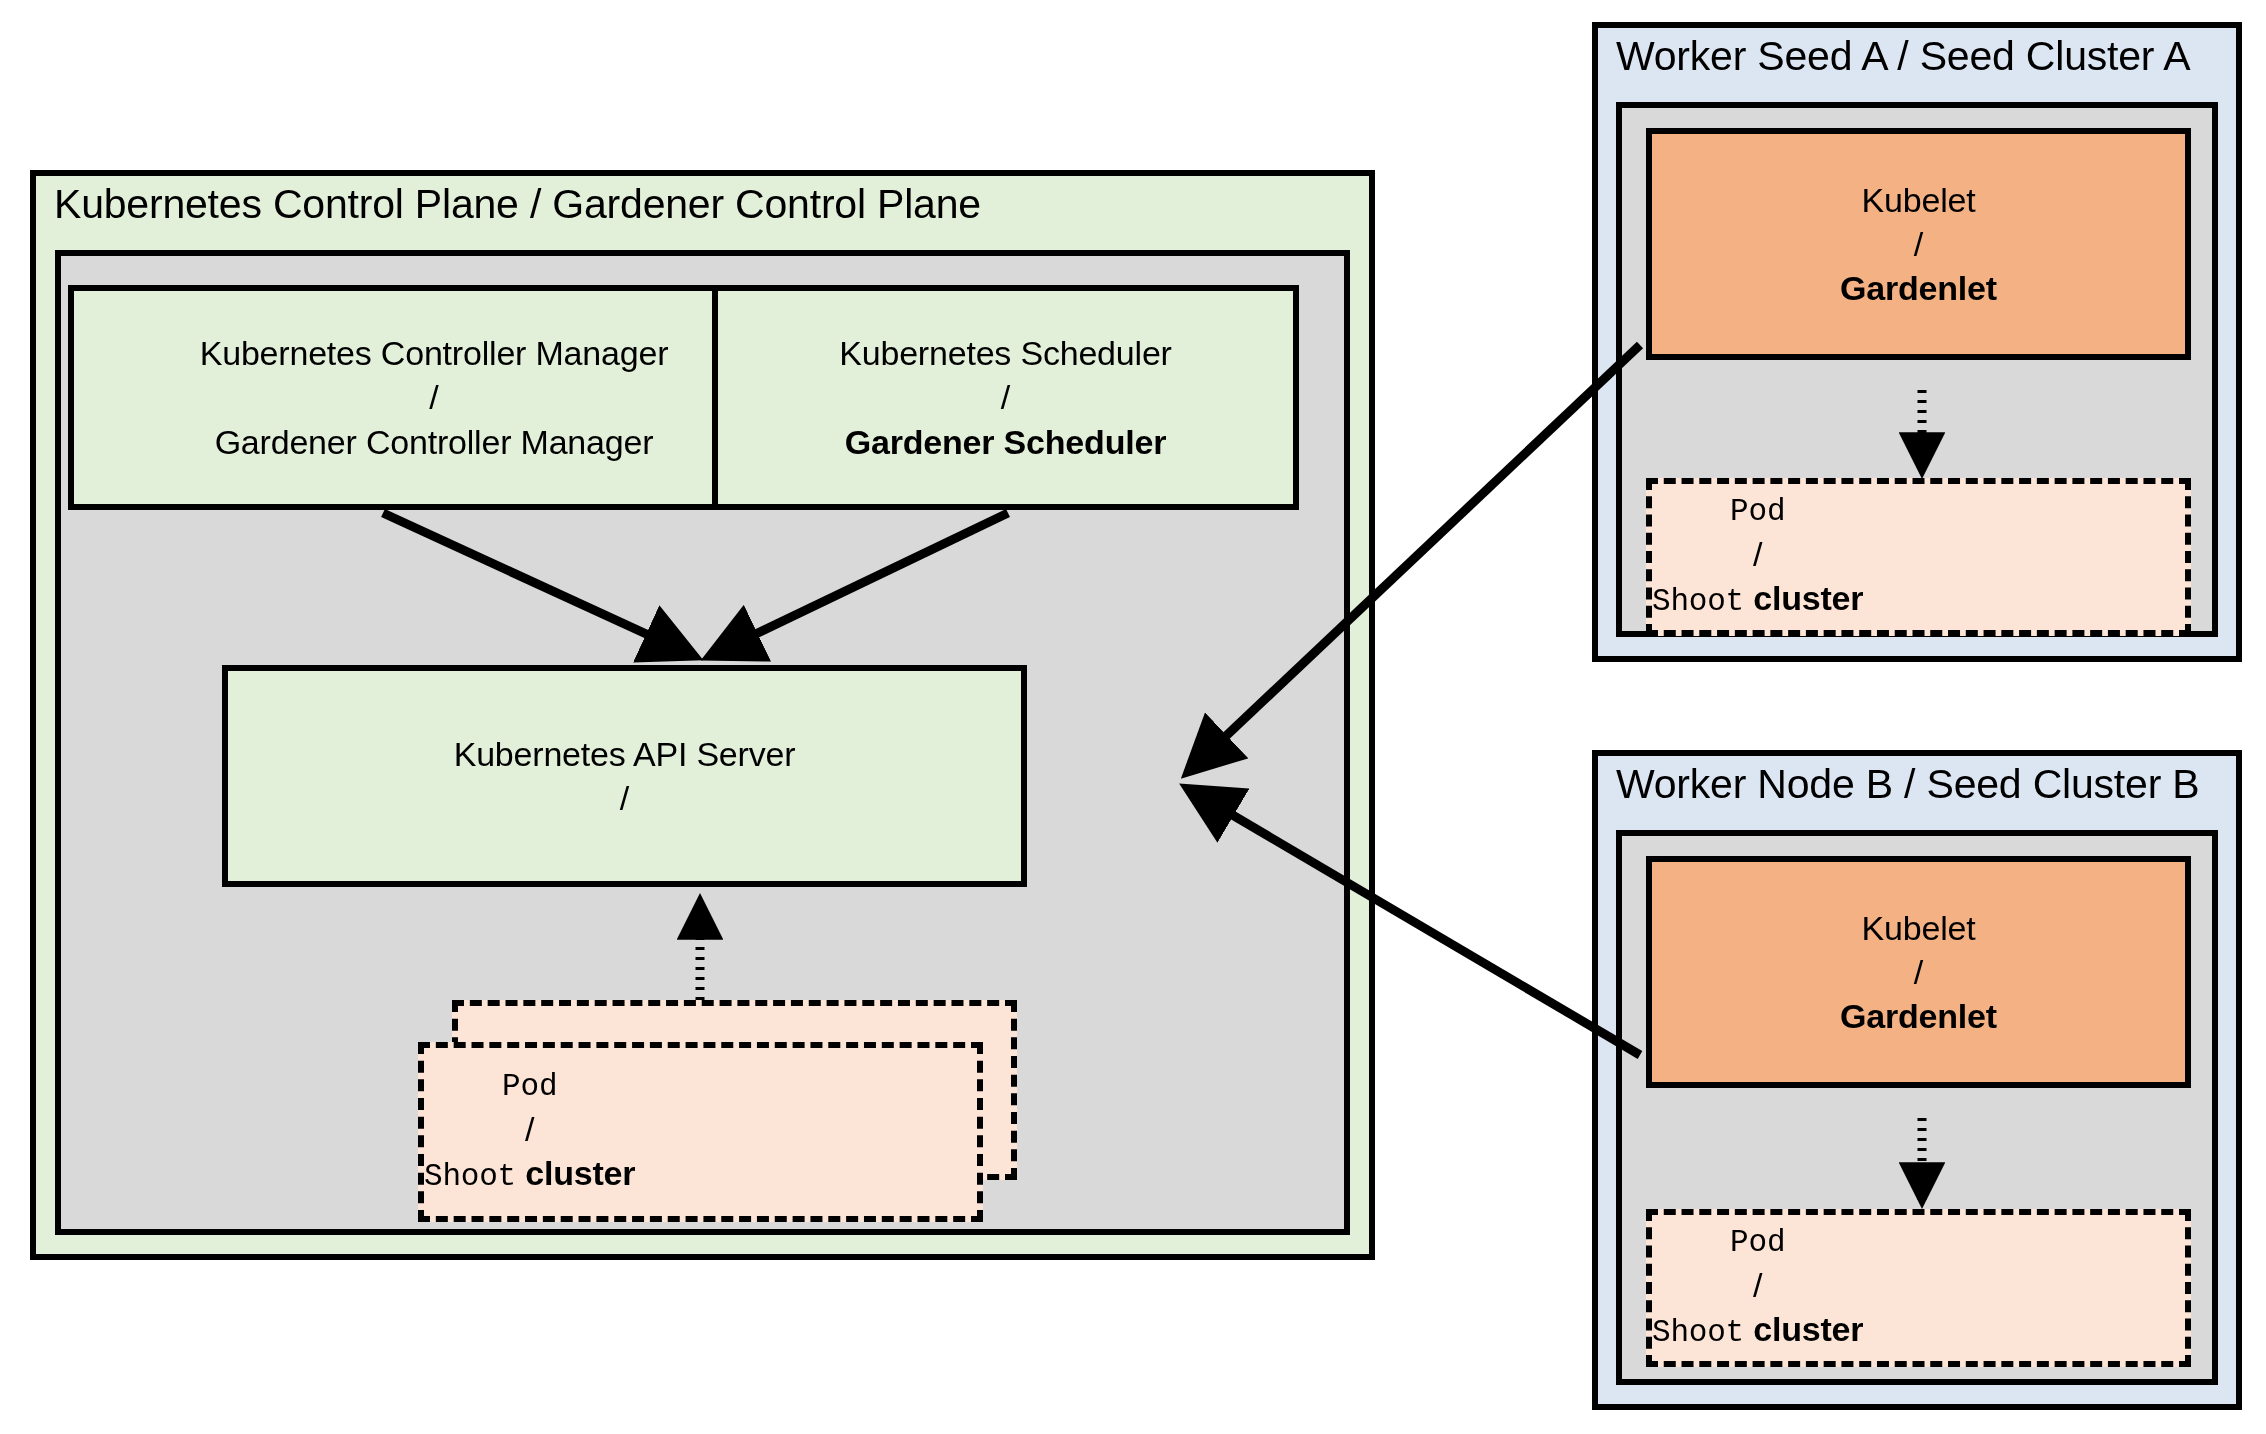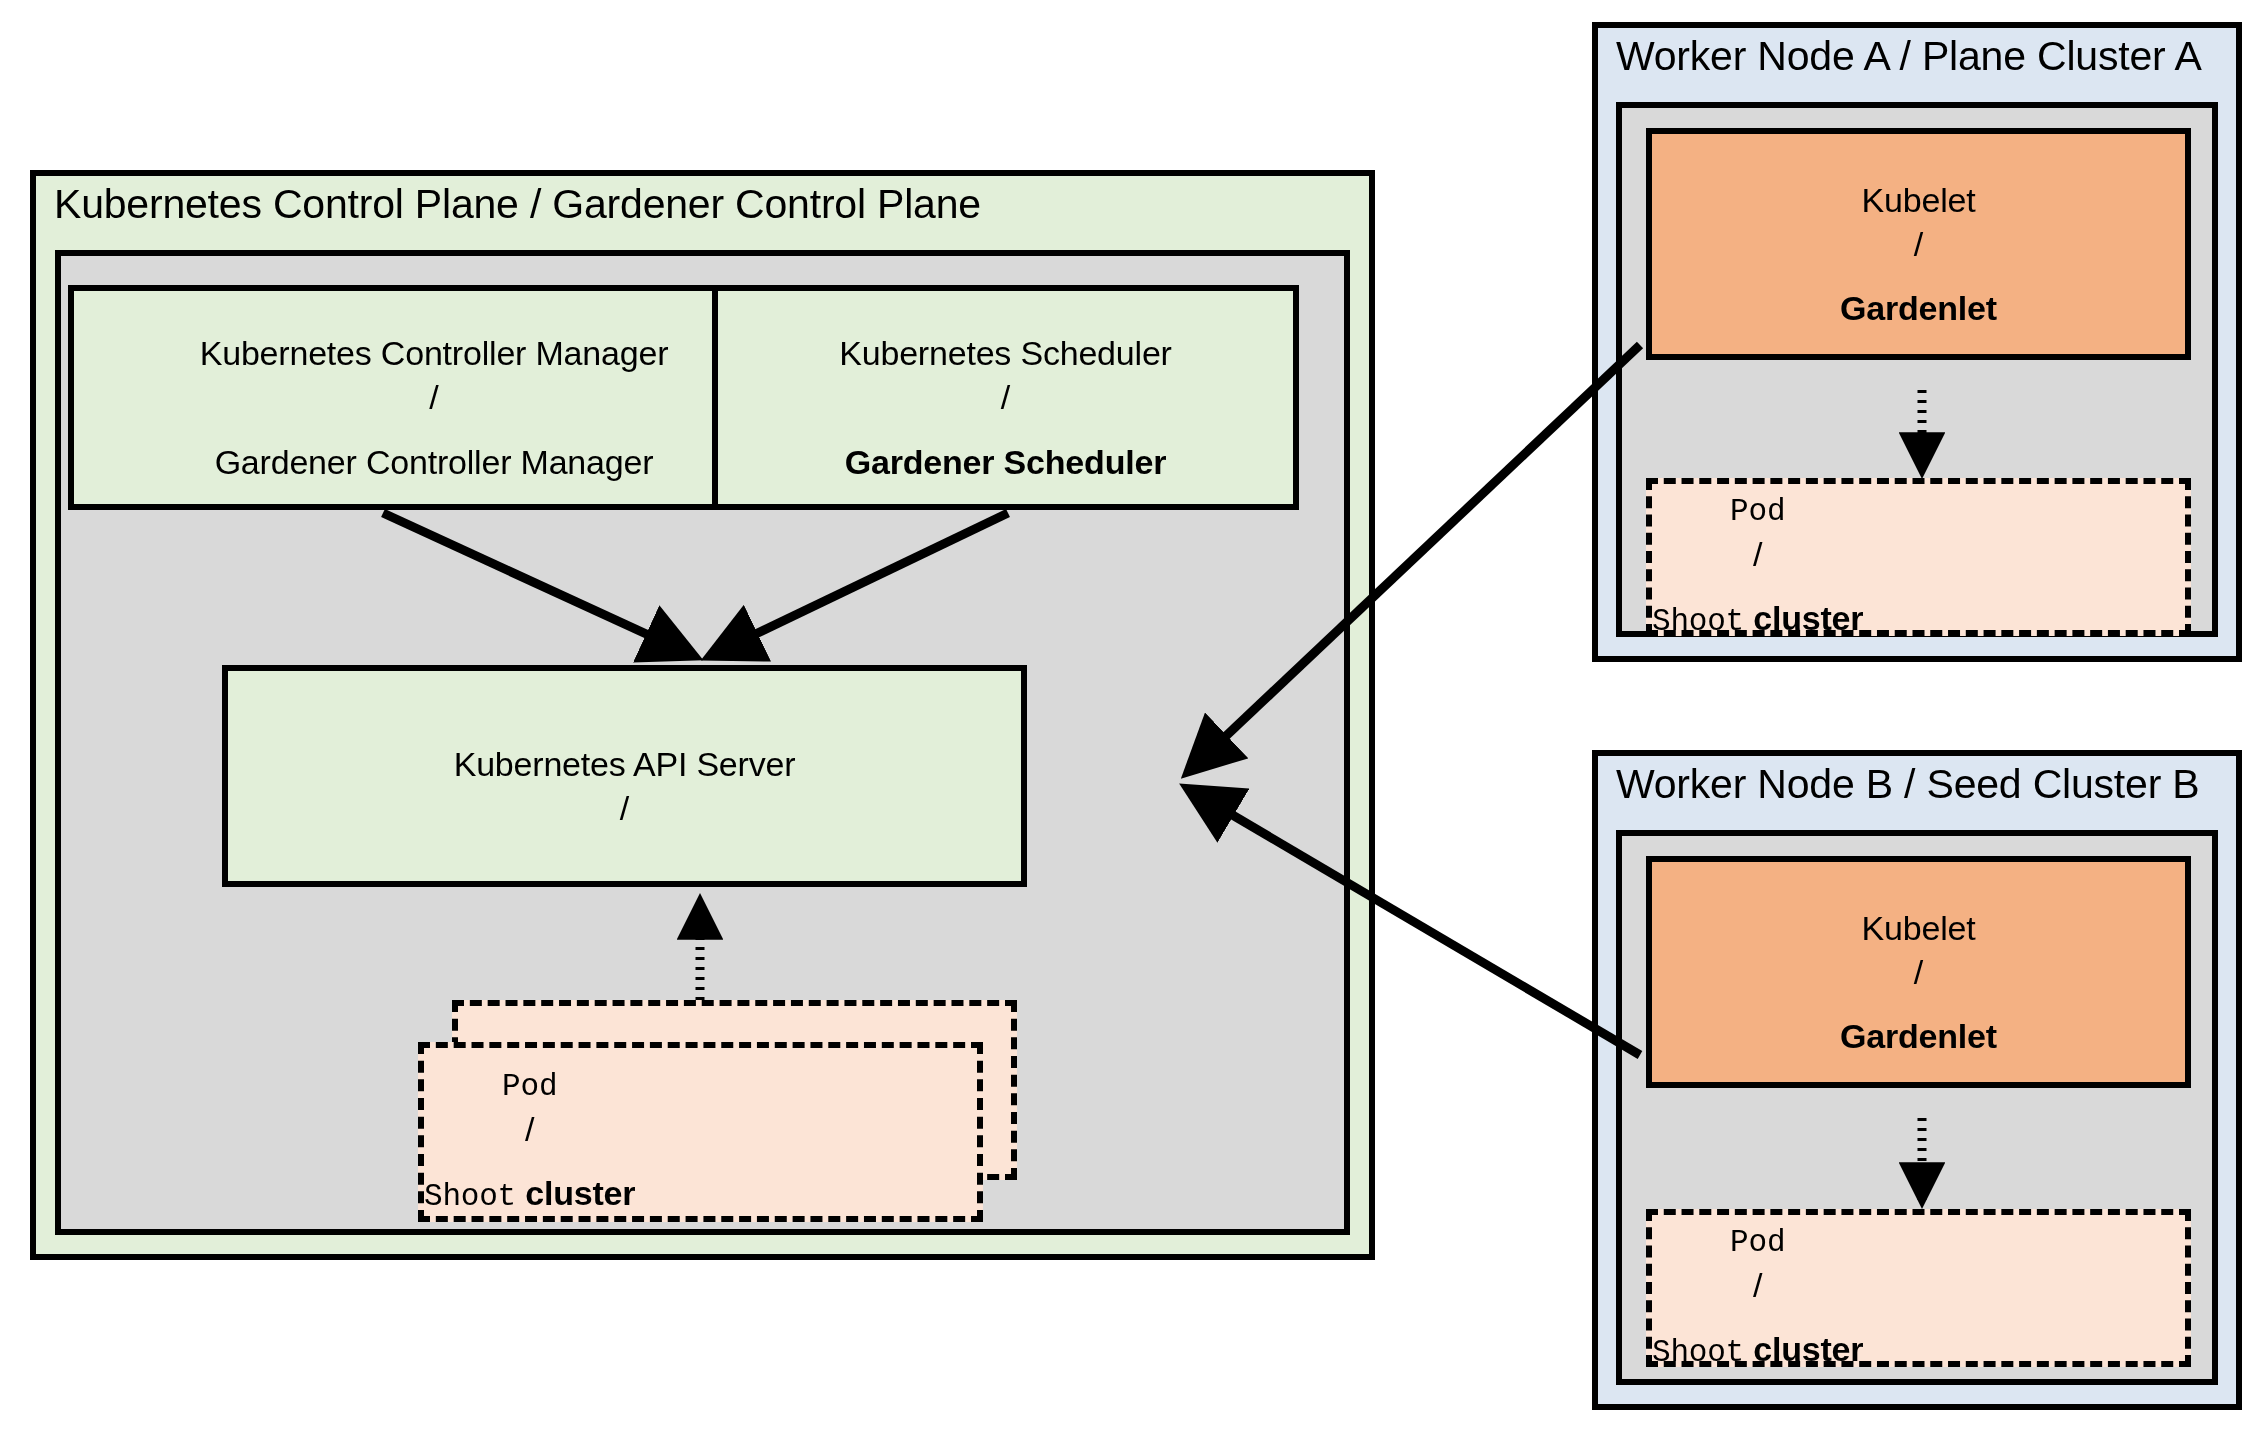--- a/index.html
+++ b/index.html
@@ -116,7 +116,7 @@
   </div>
 
   <div class="abs group-blue" style="left:1592px; top:22px; width:650px; height:640px;">
-    <div class="group-title">Worker Node A / Plane Cluster A</div>
+    <div class="group-title">Worker Seed A / Seed Cluster A</div>
   </div>
 
   <div class="abs inner-gray" style="left:1616px; top:102px; width:602px; height:535px;"></div>

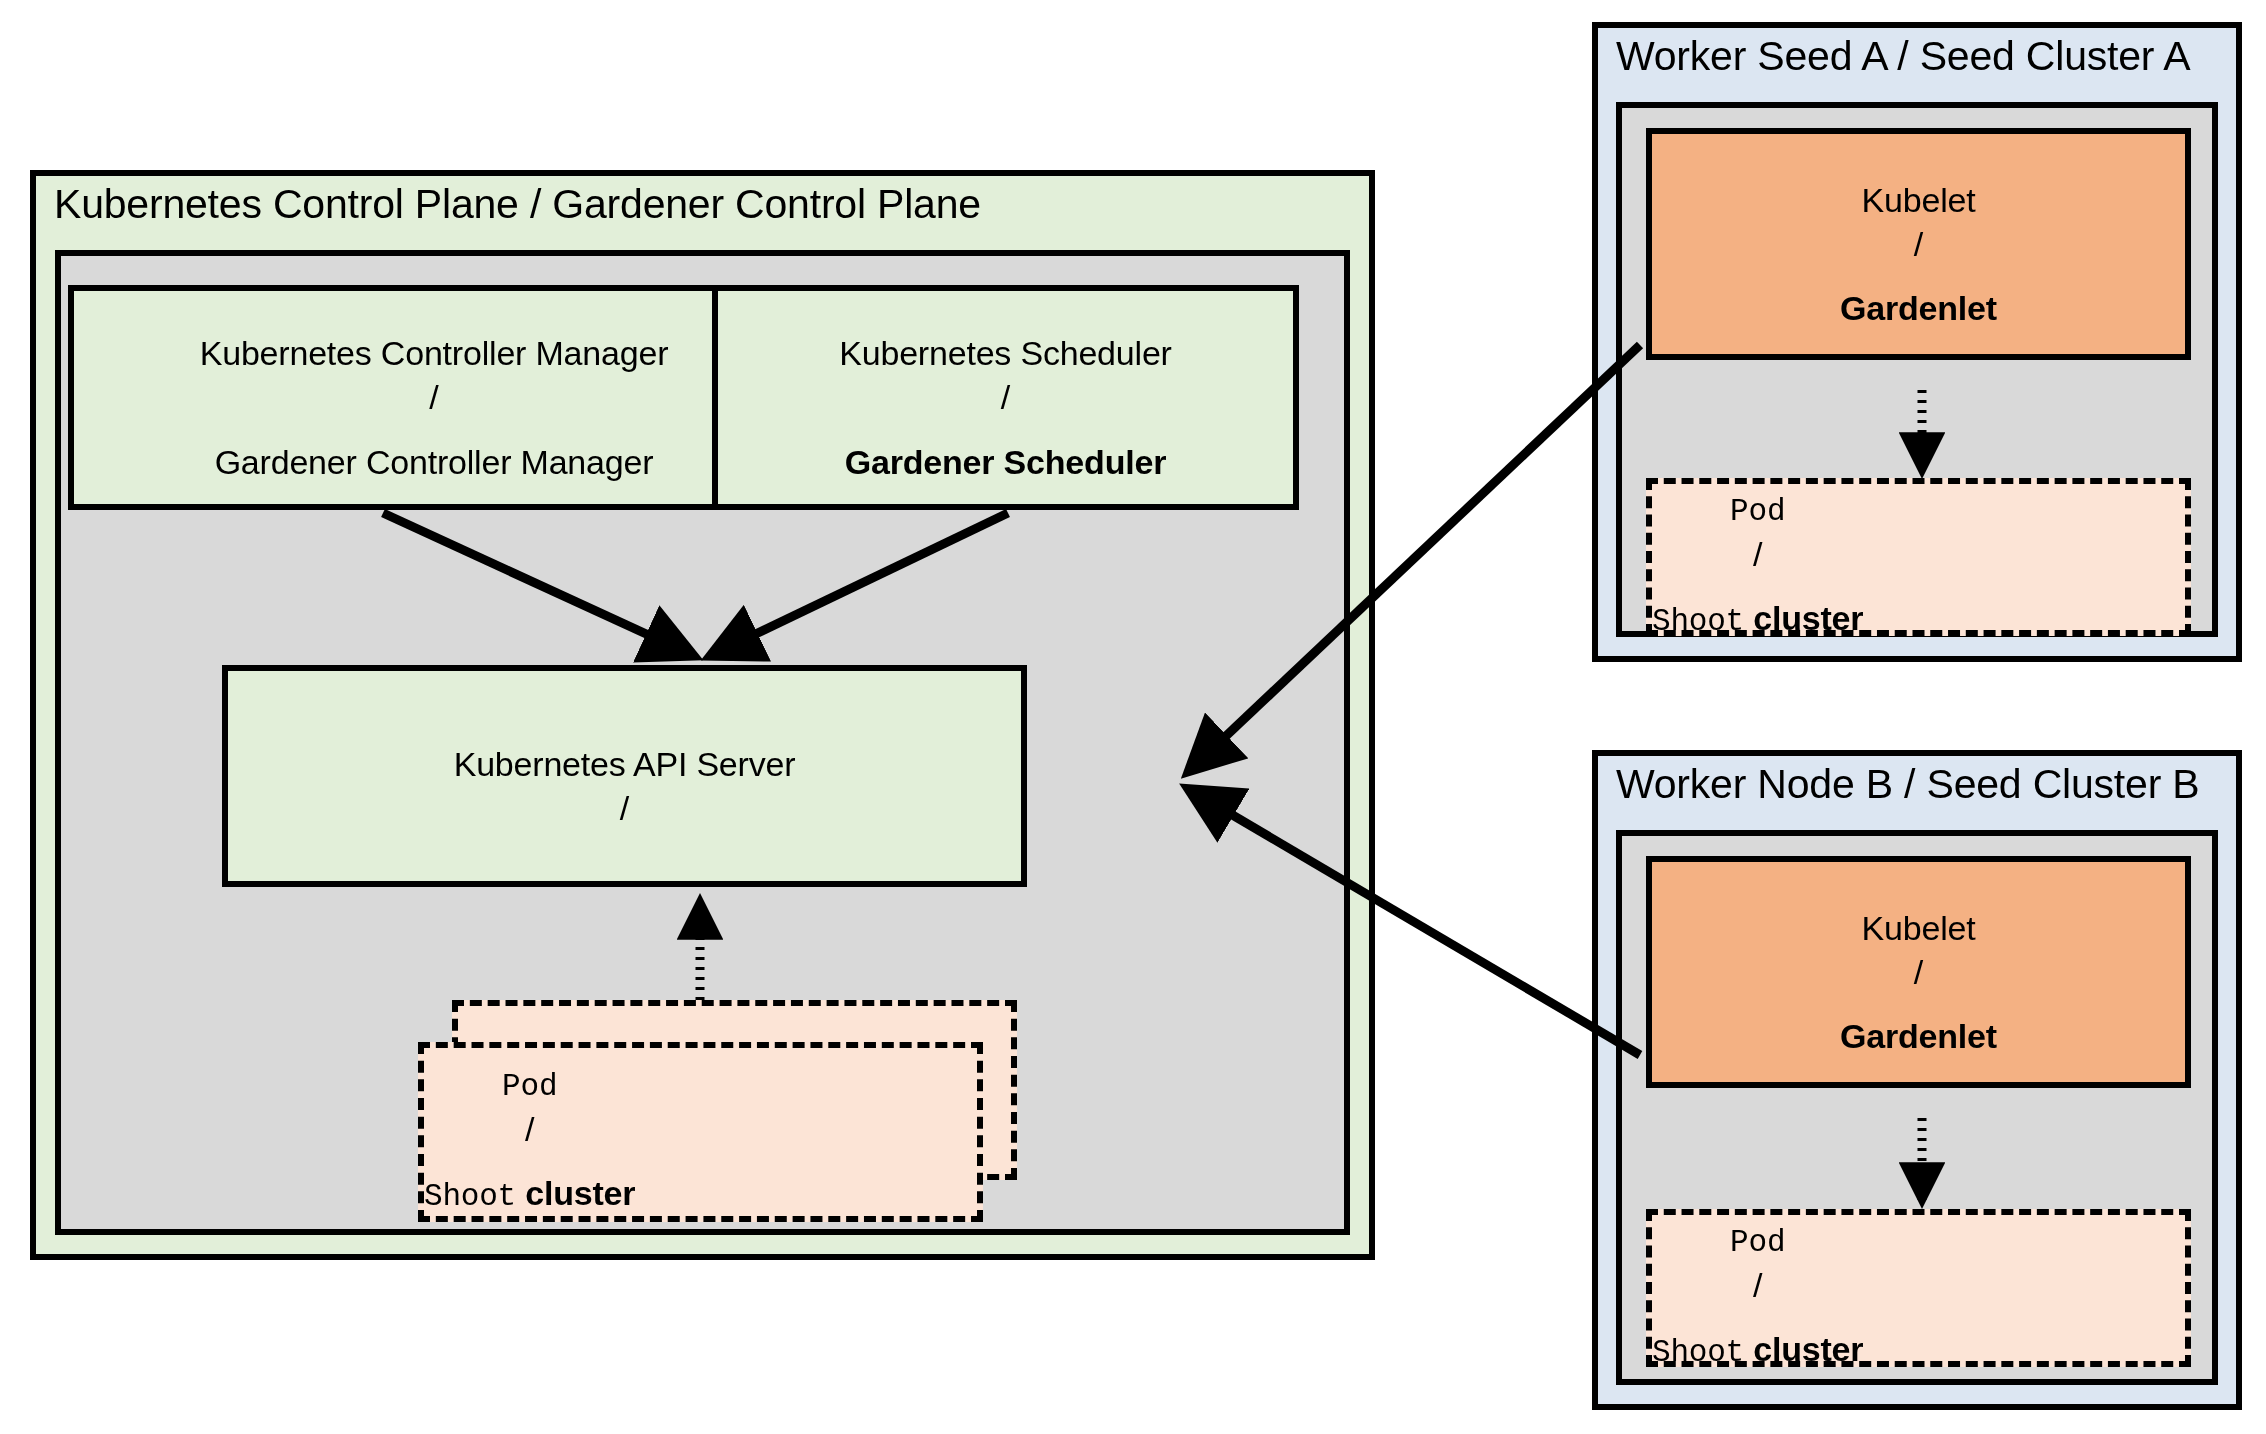--- a/index.html
+++ b/index.html
@@ -63,7 +63,7 @@
     font-stretch:condensed;
     letter-spacing:-0.2px;
   }
-  .stack .ln{display:block;white-space:nowrap;margin-top:20px;}
+  .stack .ln{display:block;white-space:nowrap;}
   .stack .sep{display:block;}
   .b{font-weight:bold;}
   .mono{font-family:"Liberation Mono","DejaVu Sans Mono",monospace;font-size:31px;}

